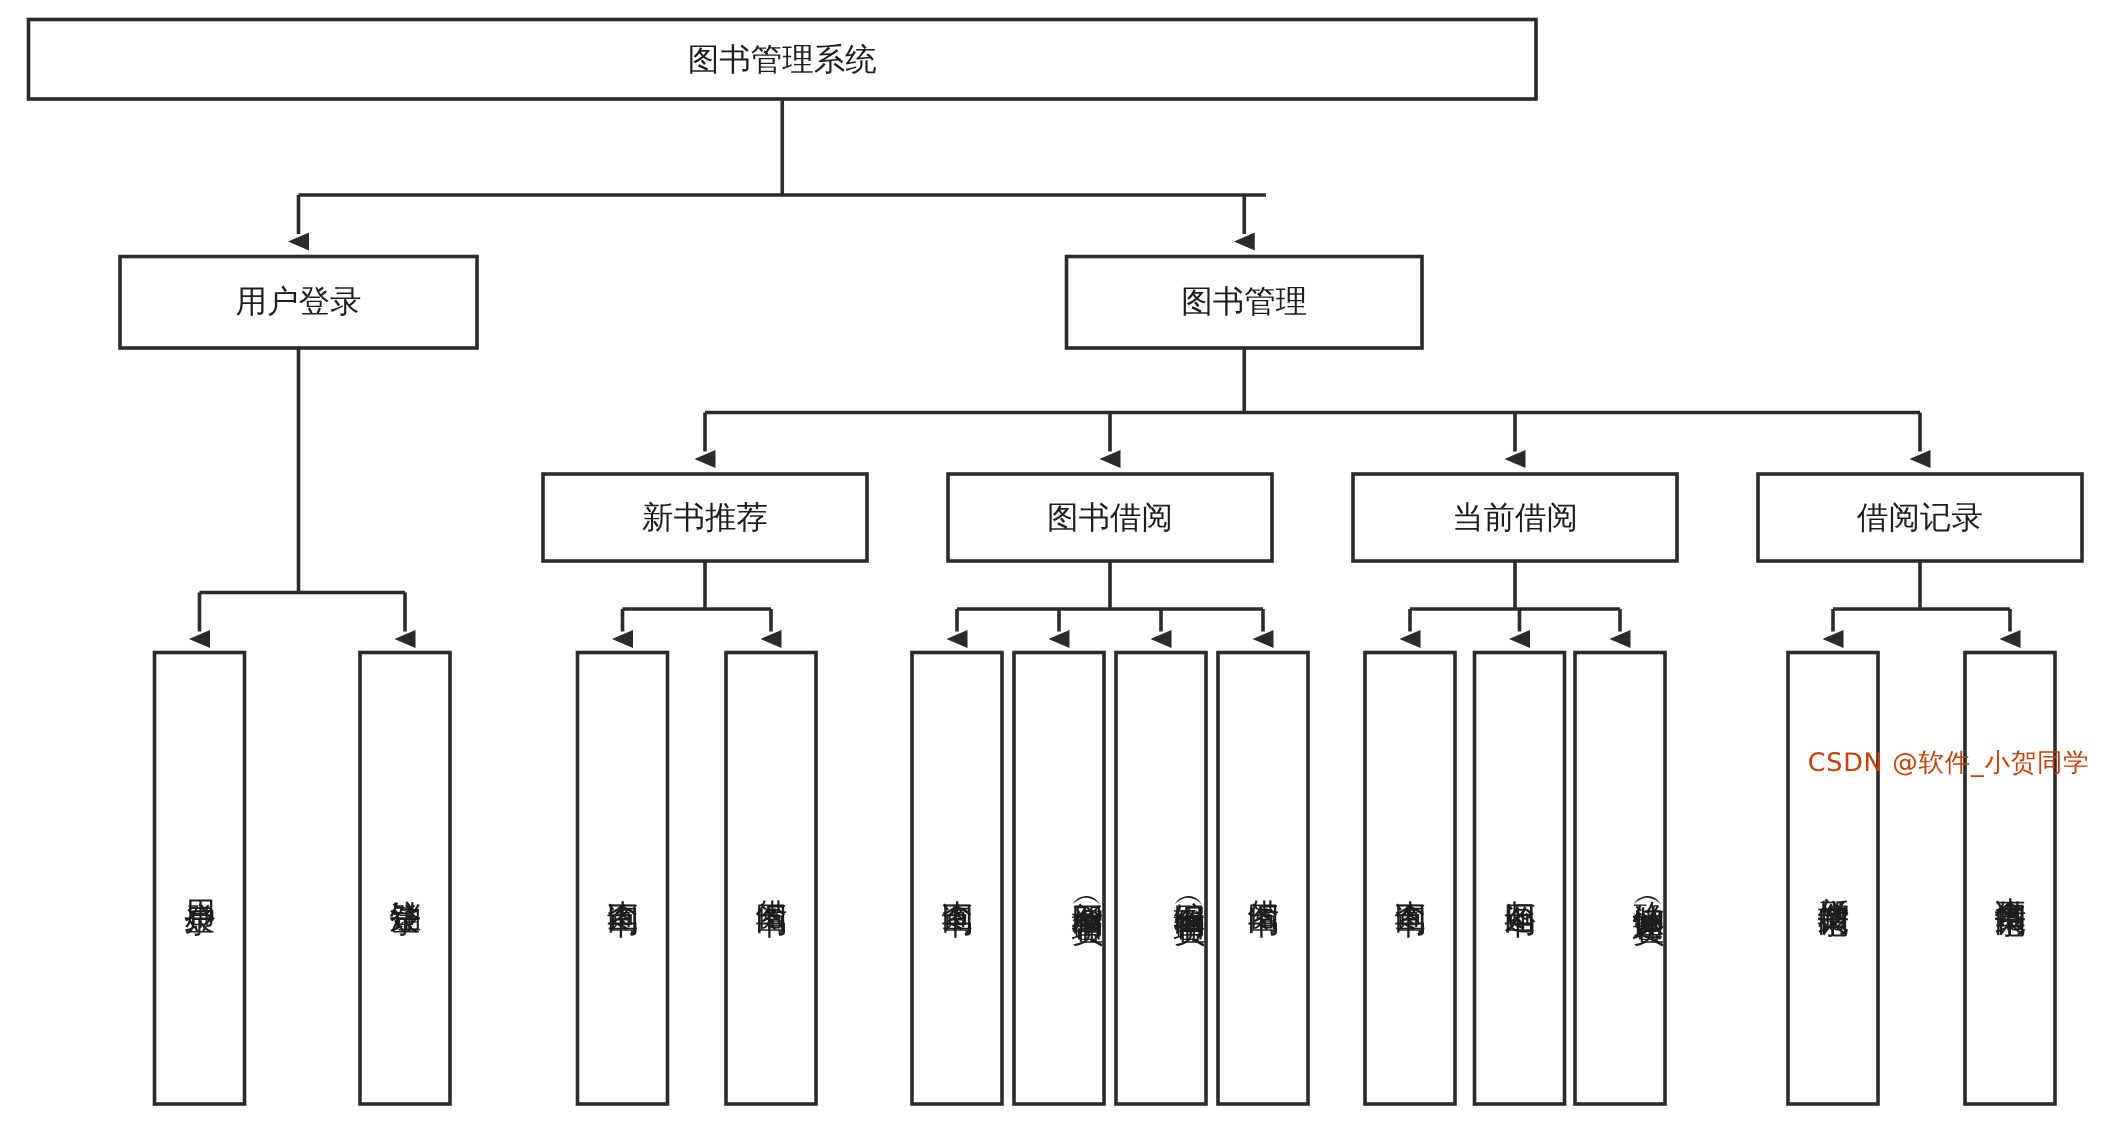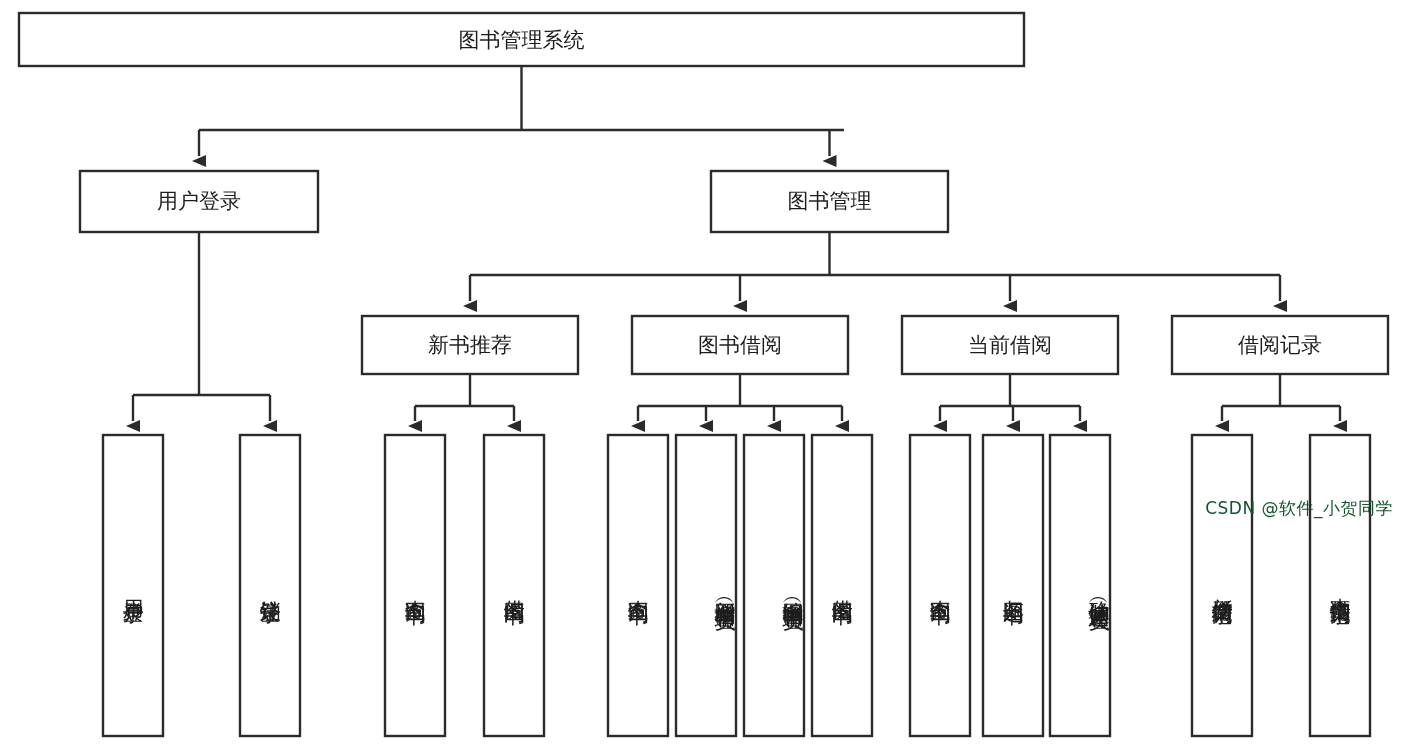--- a/index.html
+++ b/index.html
@@ -69,7 +69,7 @@
     bottom: 6px;
     font-family: "DejaVu Sans", "Liberation Sans", sans-serif;
     font-size: 17px;
-    color: #14532d;
+    color: #c2410c;
     letter-spacing: 0.5px;
     white-space: nowrap;
   }

